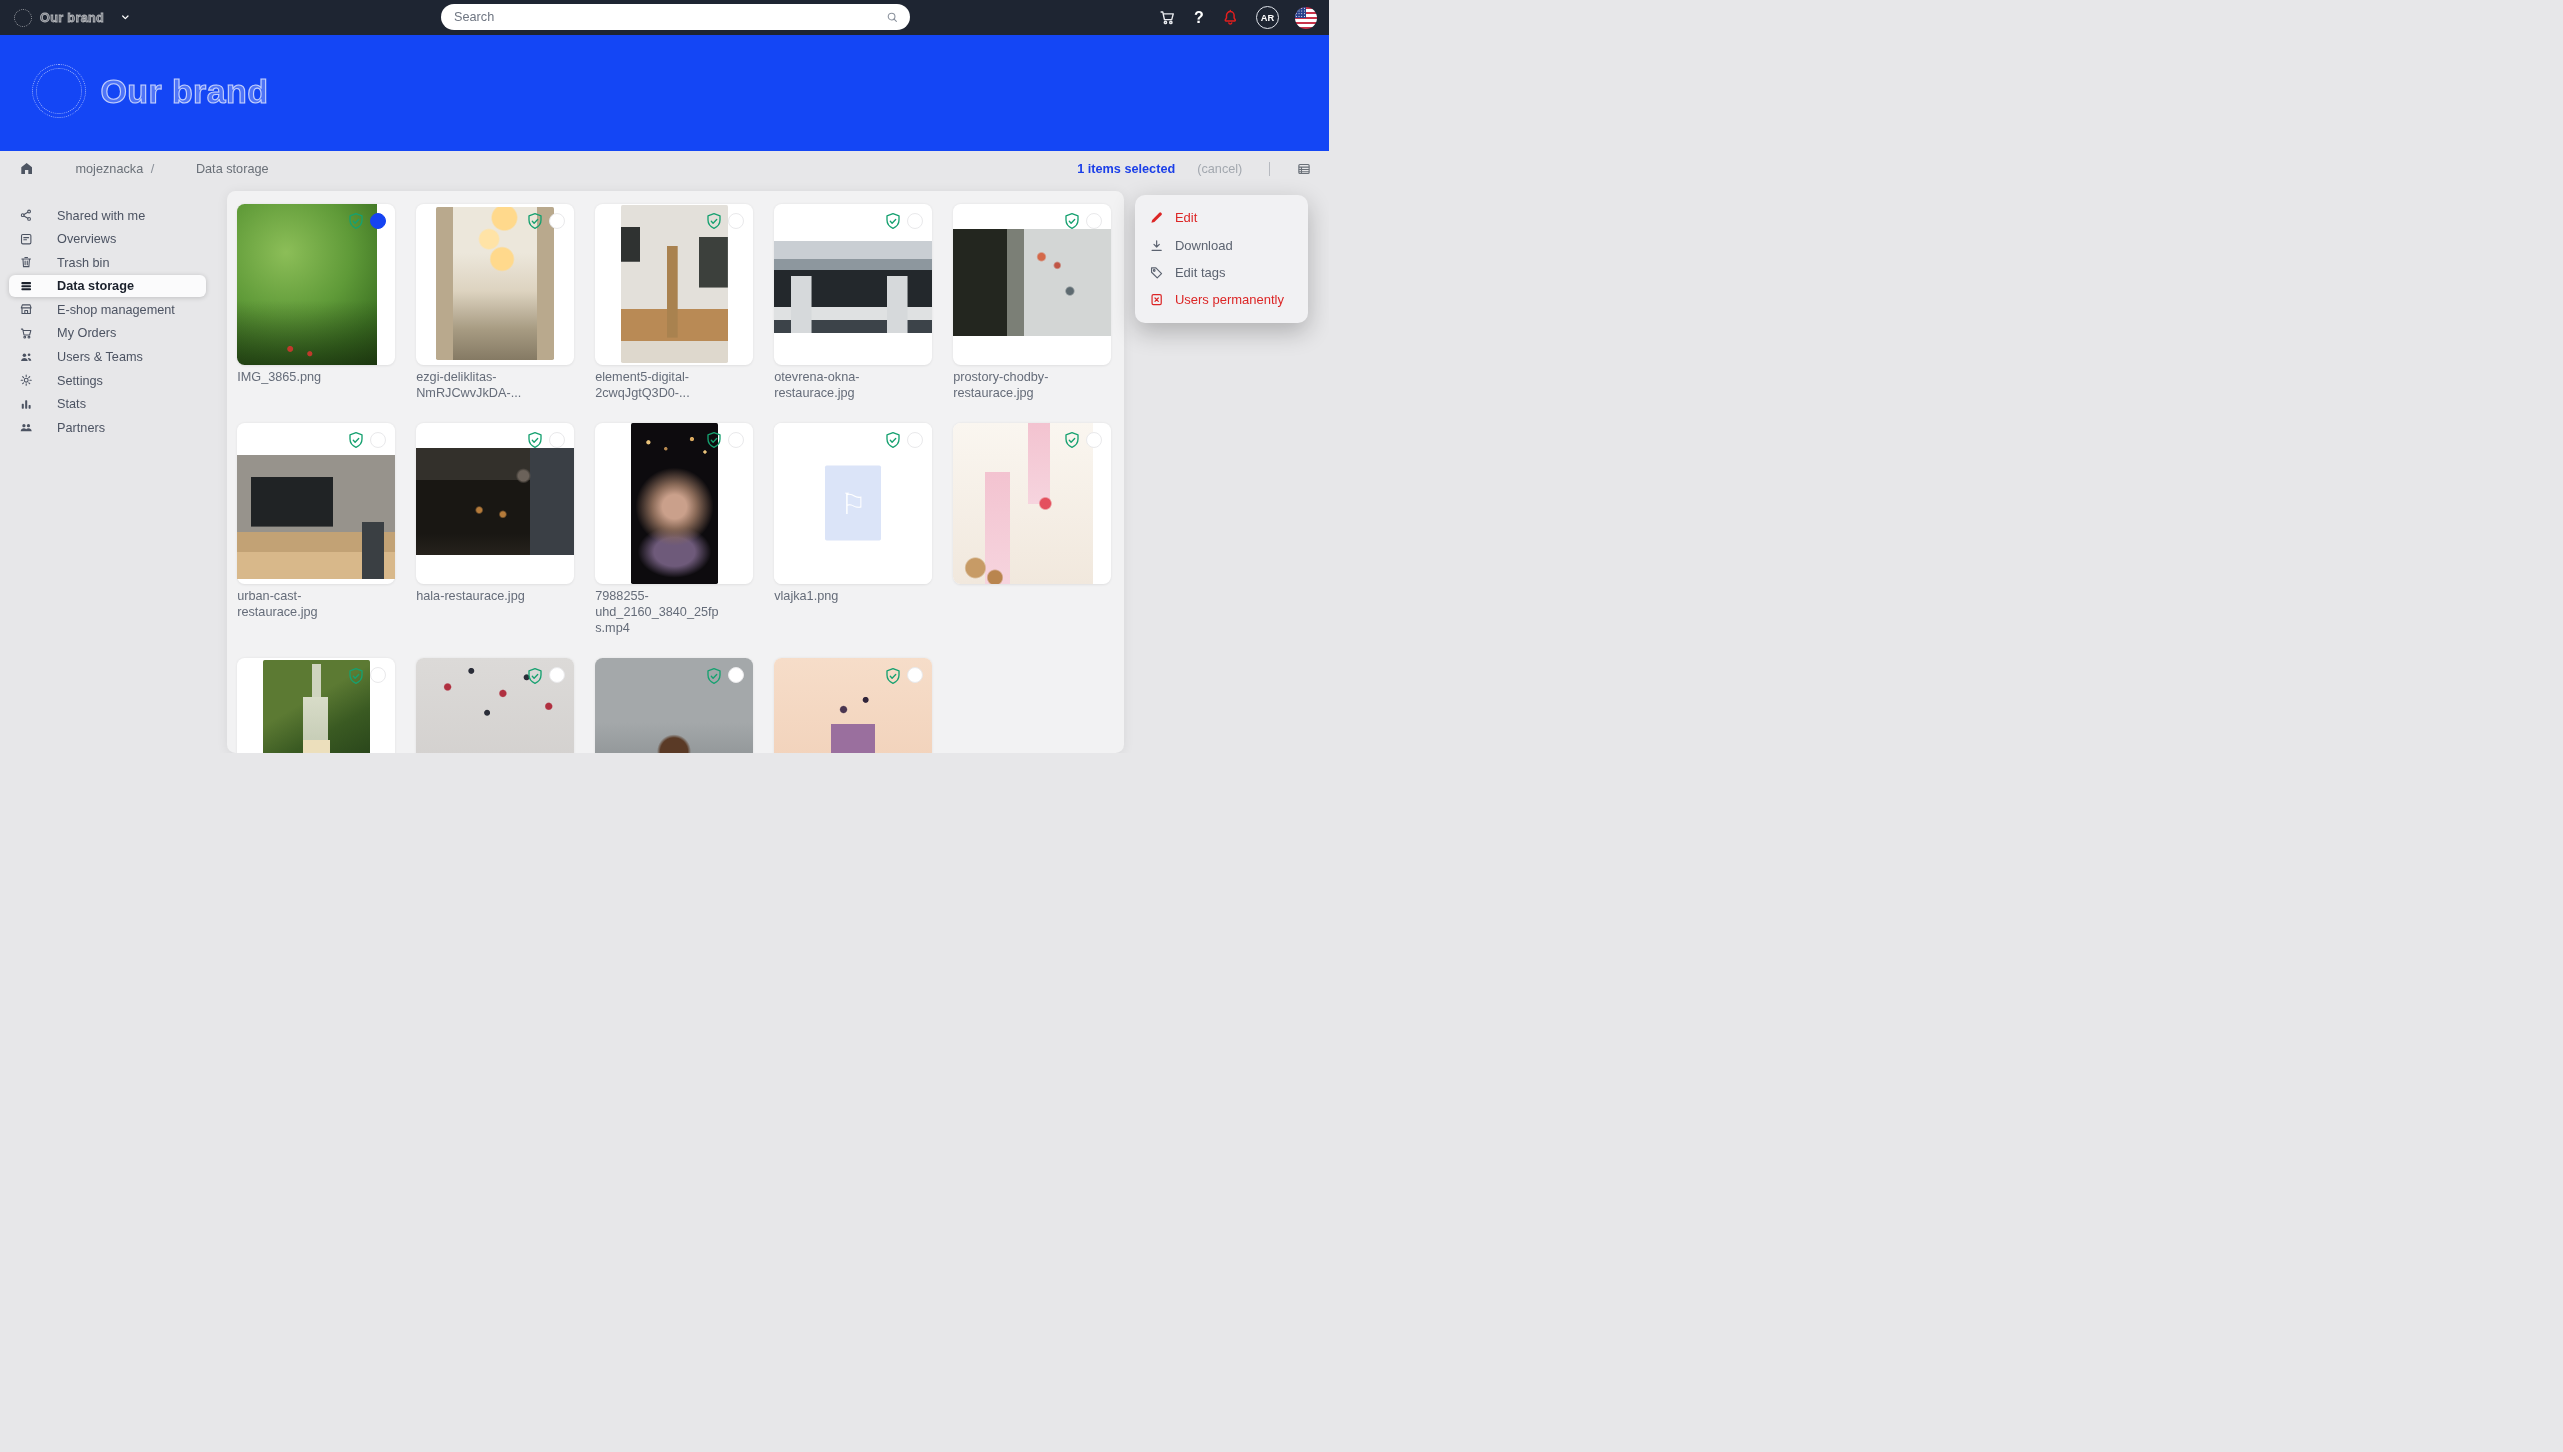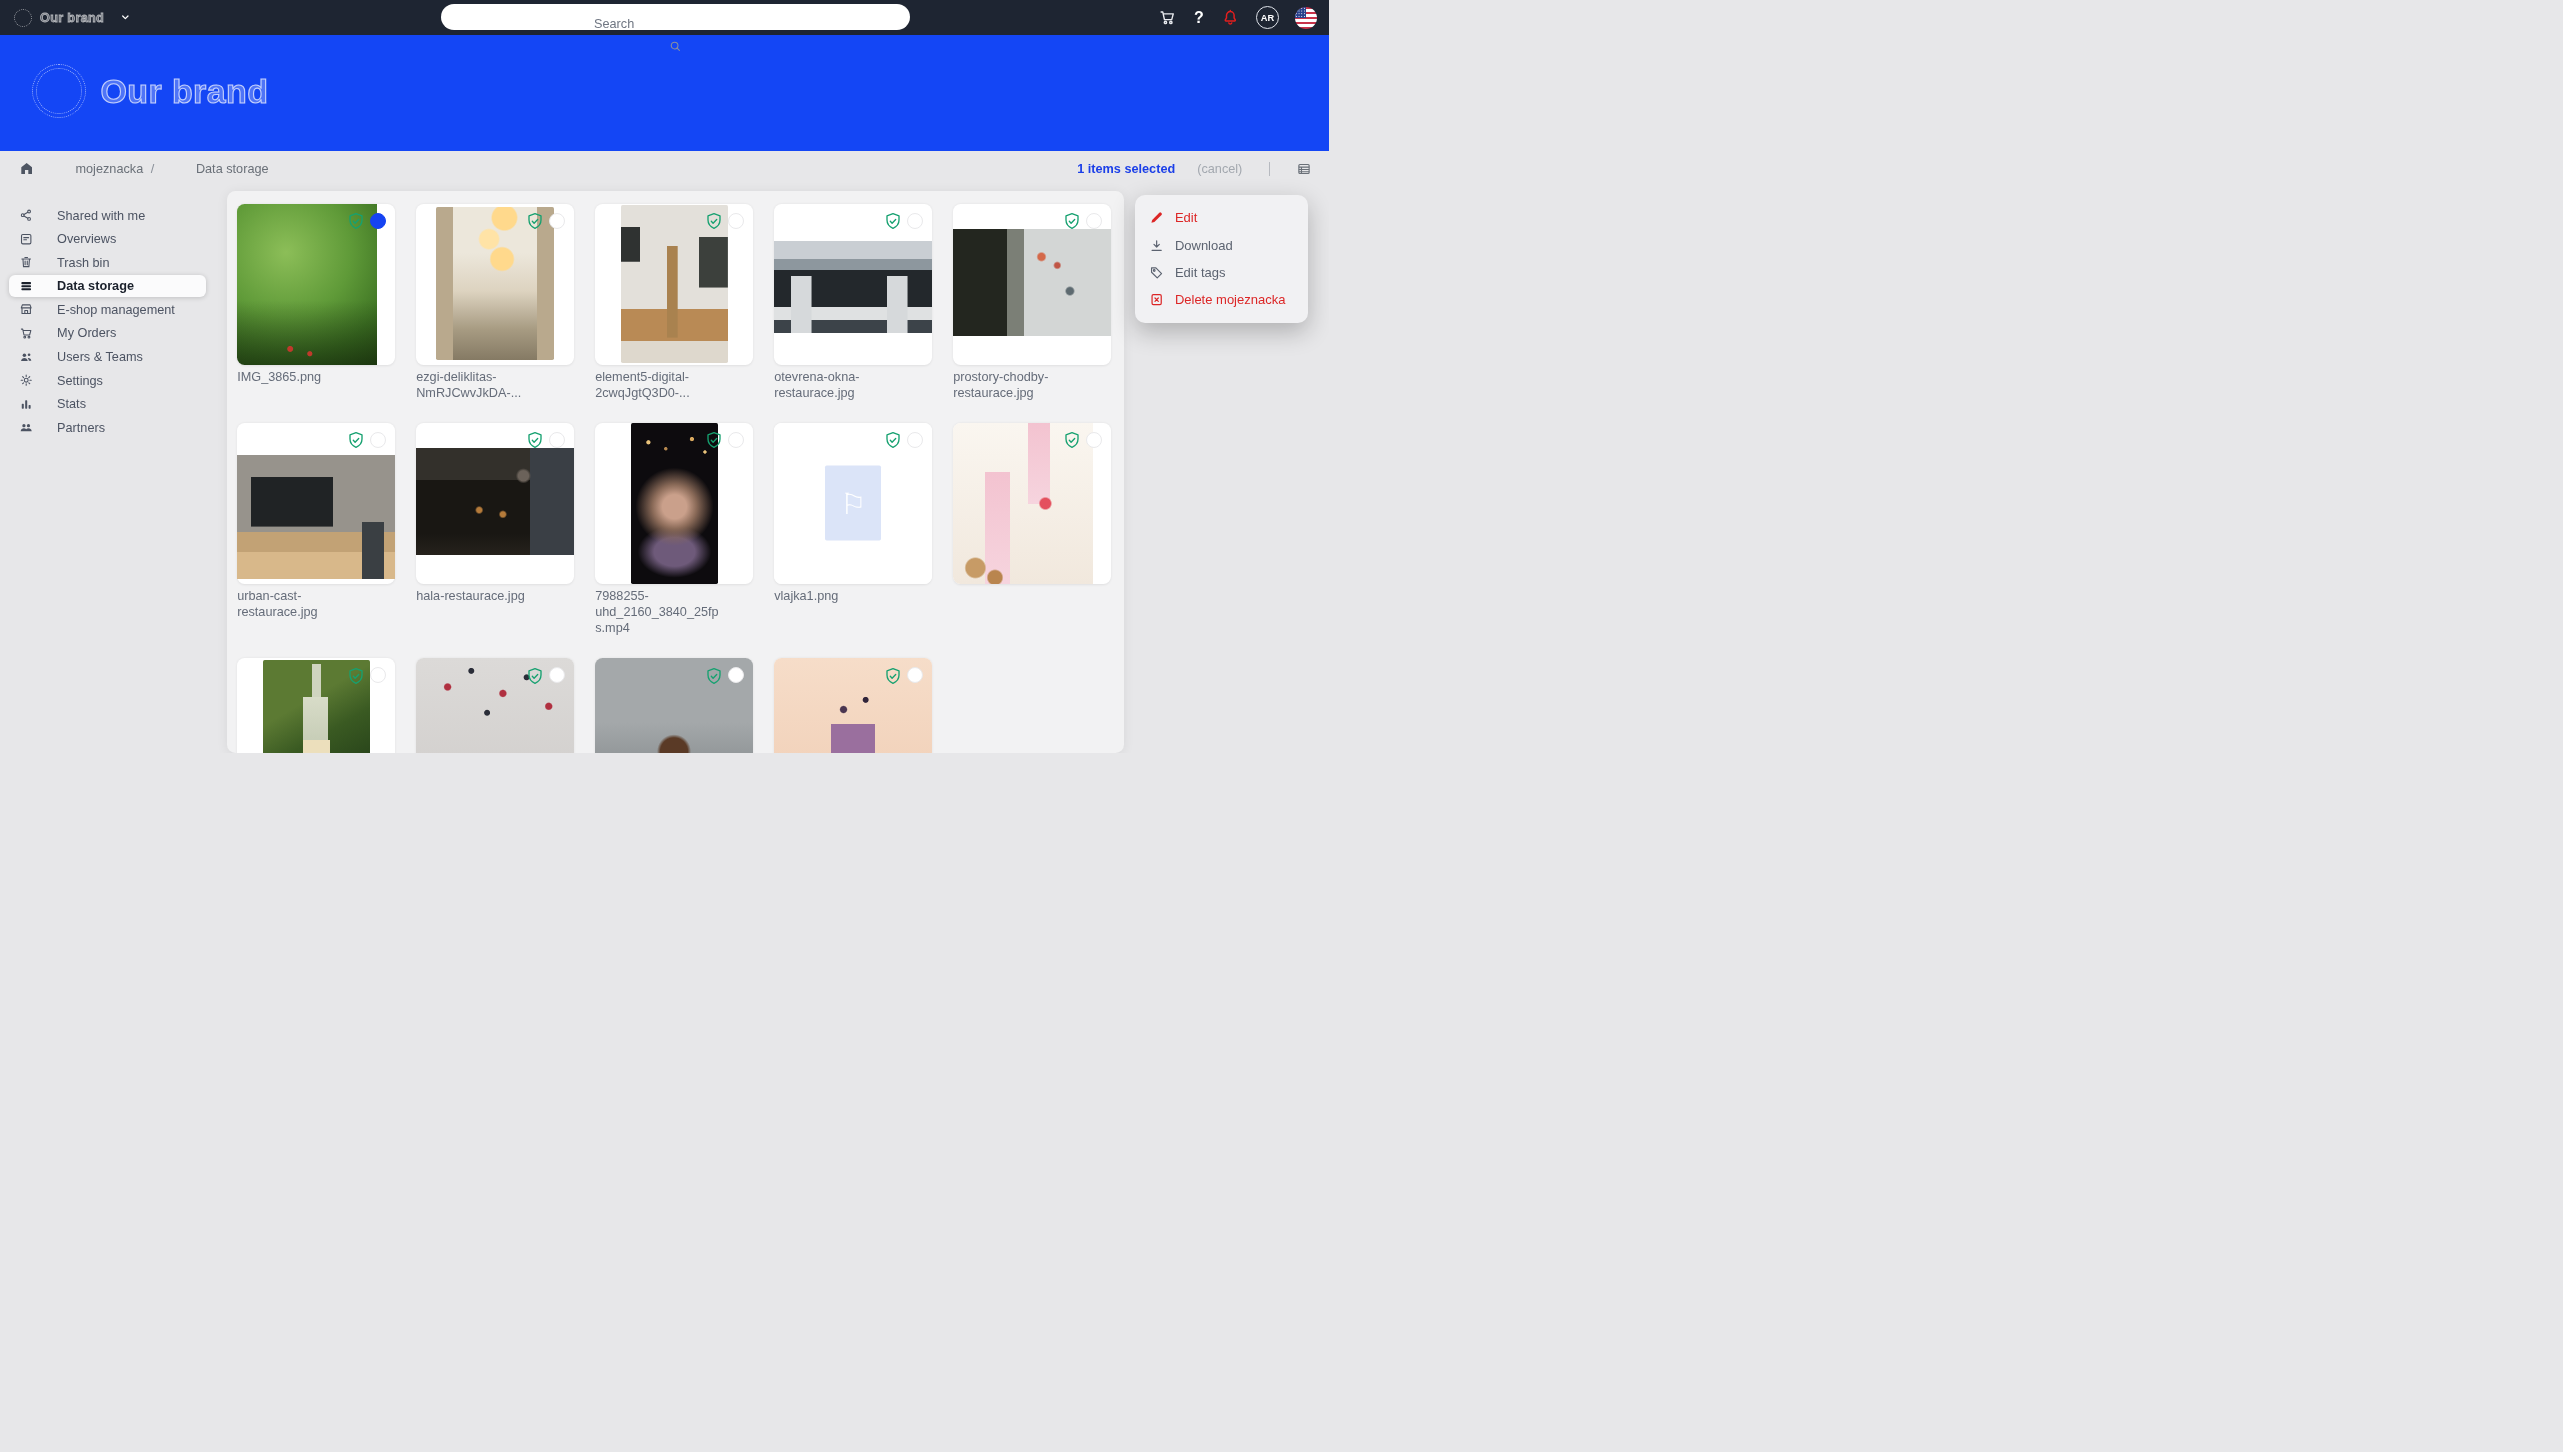--- a/index.html
+++ b/index.html
@@ -20,7 +20,7 @@
   .brand-name{font-size:12.7px;}
   .brand .chev{width:12.7px;height:12.7px;margin-left:6.8px;}
   .searchbar{position:absolute;left:441px;top:4.2px;width:469px;height:26px;background:#fff;border-radius:14.4px;
-    display:flex;align-items:center;padding:12px 11px;box-sizing:border-box;gap:6.8px;flex-direction:column;}
+    display:flex;align-items:center;padding:12px 11px;box-sizing:border-box;gap:6.8px;}
   .searchbar input{flex:1;border:none;outline:none;background:transparent;font-size:12.7px;color:#333;
     font-family:inherit;}
   .searchbar input::placeholder{color:#6f7682;}

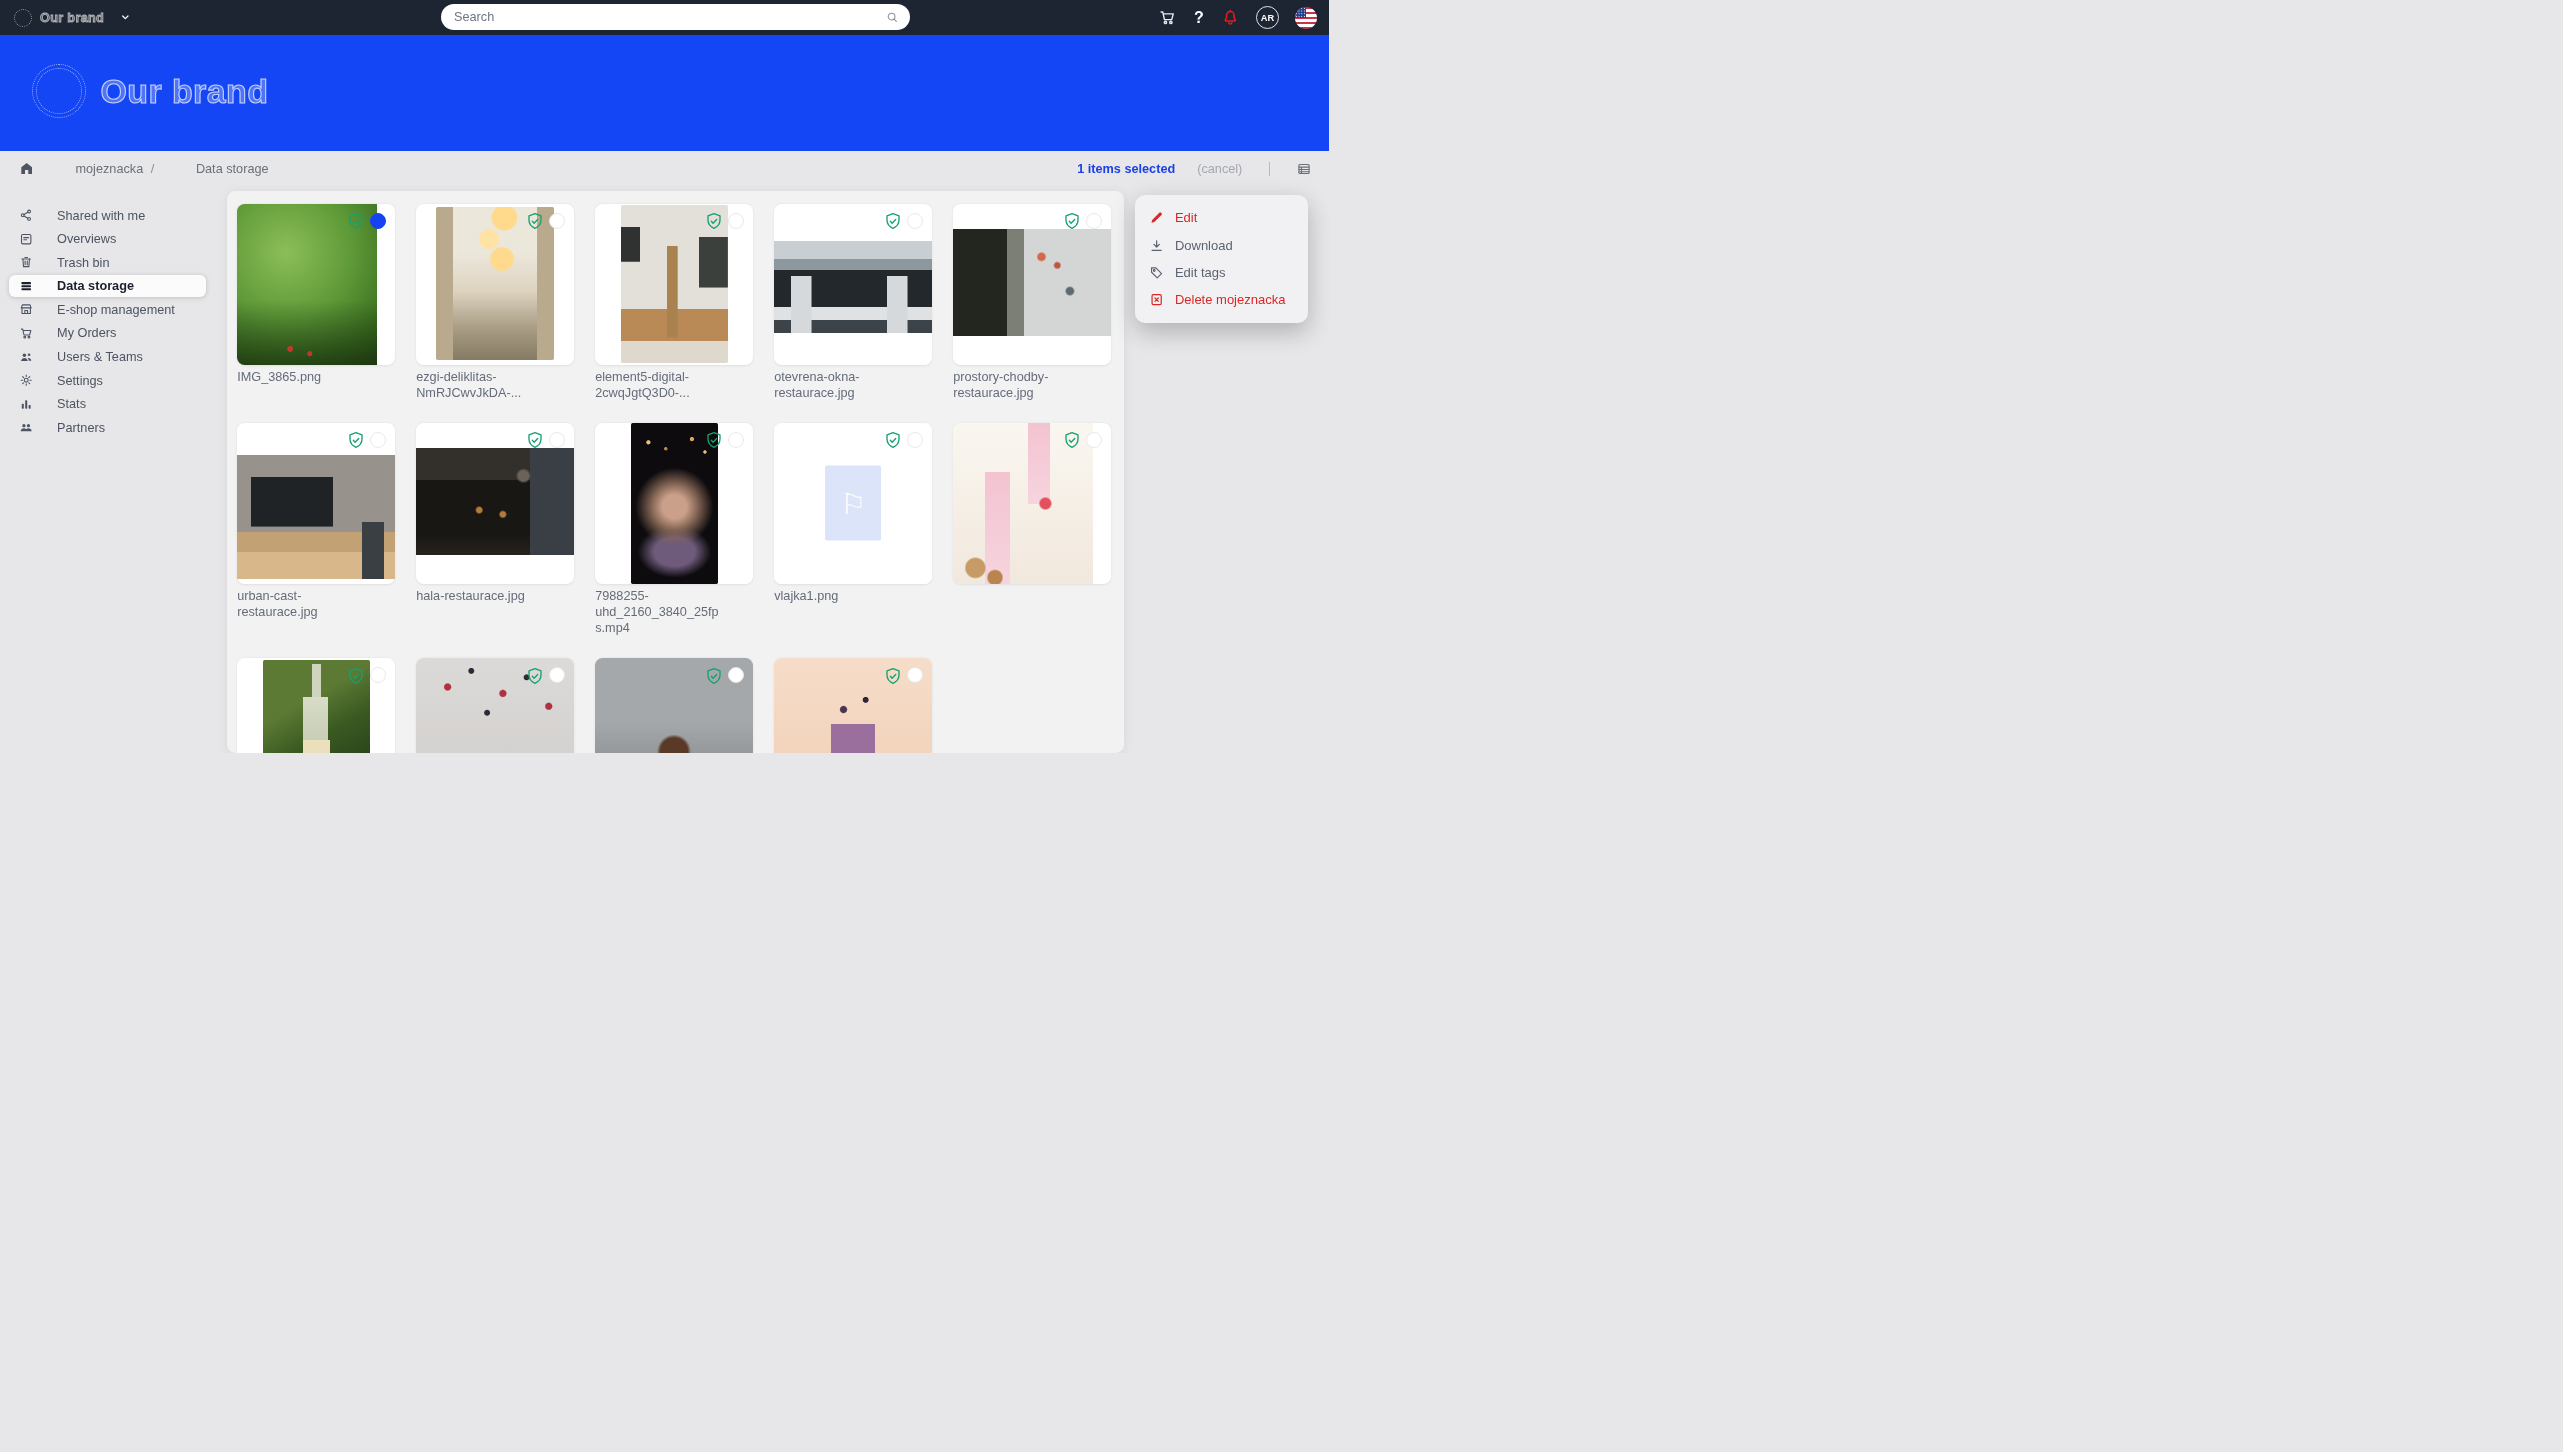--- a/index.html
+++ b/index.html
@@ -600,7 +600,7 @@
               </g>
             </svg>
           </span>
-          <span>Delete mojeznacka</span>
+          <span>Users permanently</span>
         </div>
       </div>
 

